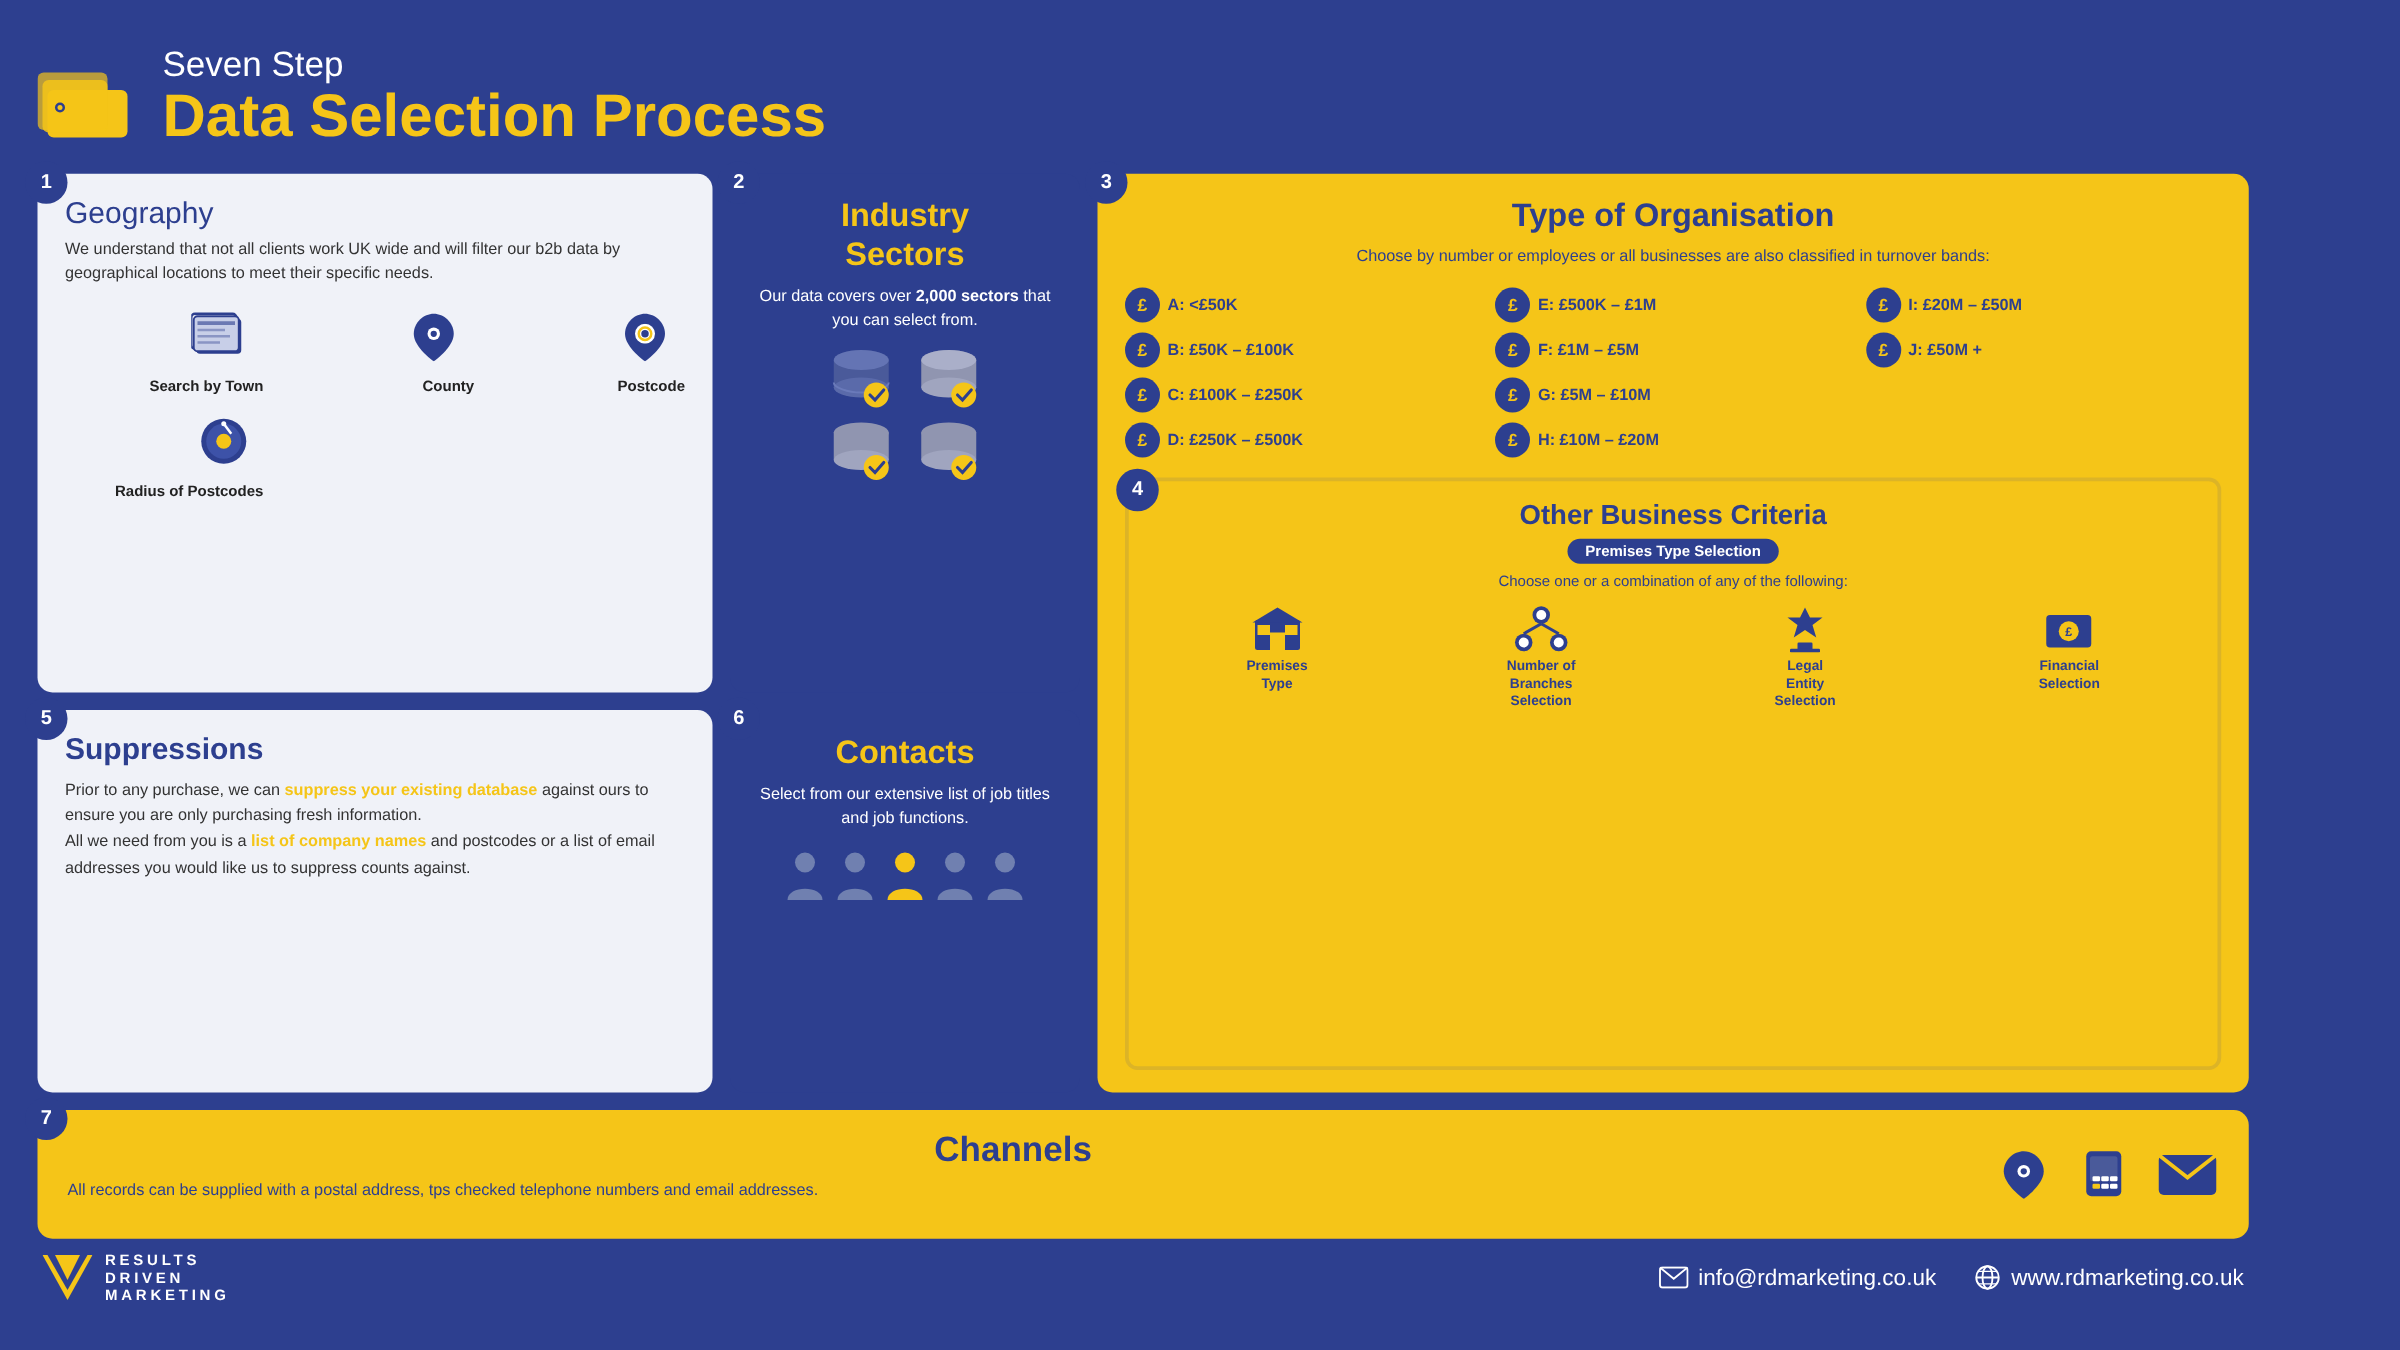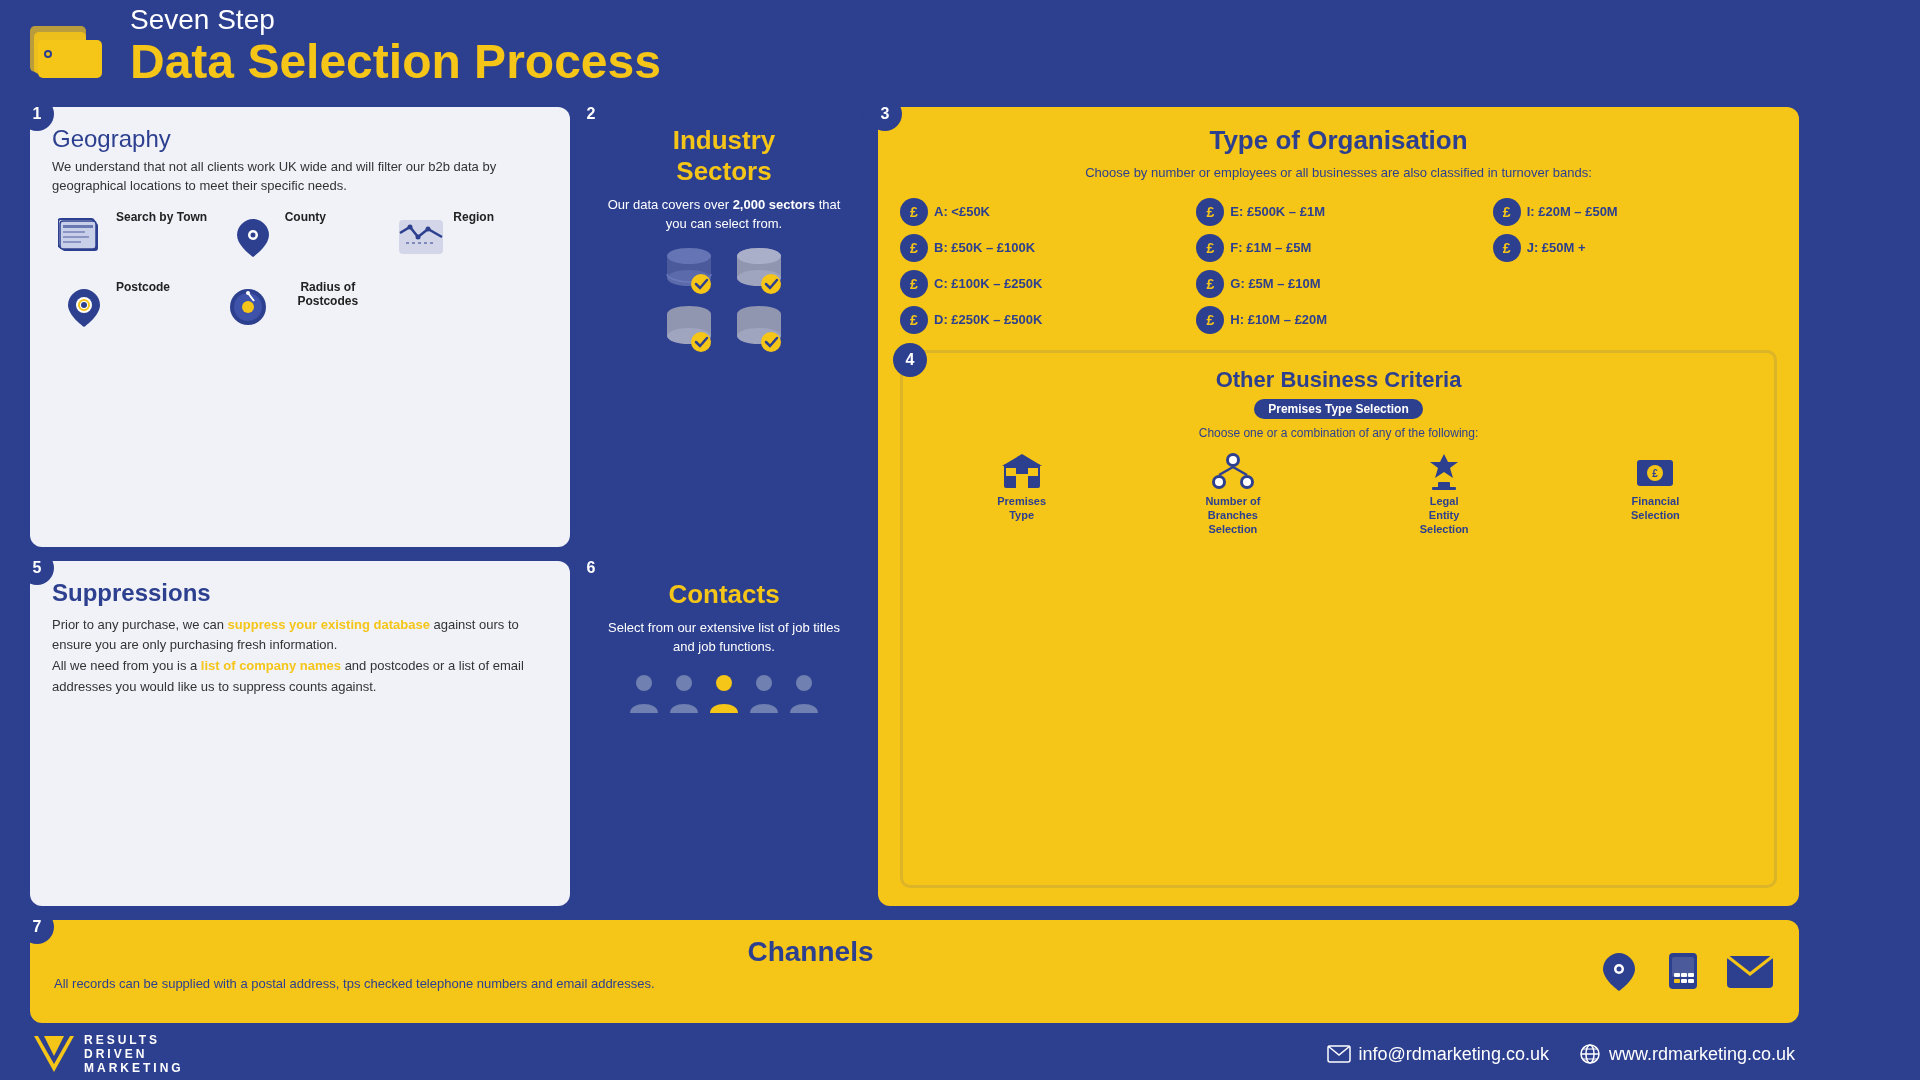--- a/index.html
+++ b/index.html
@@ -17,7 +17,7 @@
       height: 1080px;
       display: flex;
       flex-direction: column;
-      padding: 5px 30px;
+      padding: 37px 30px;
     }
 
     

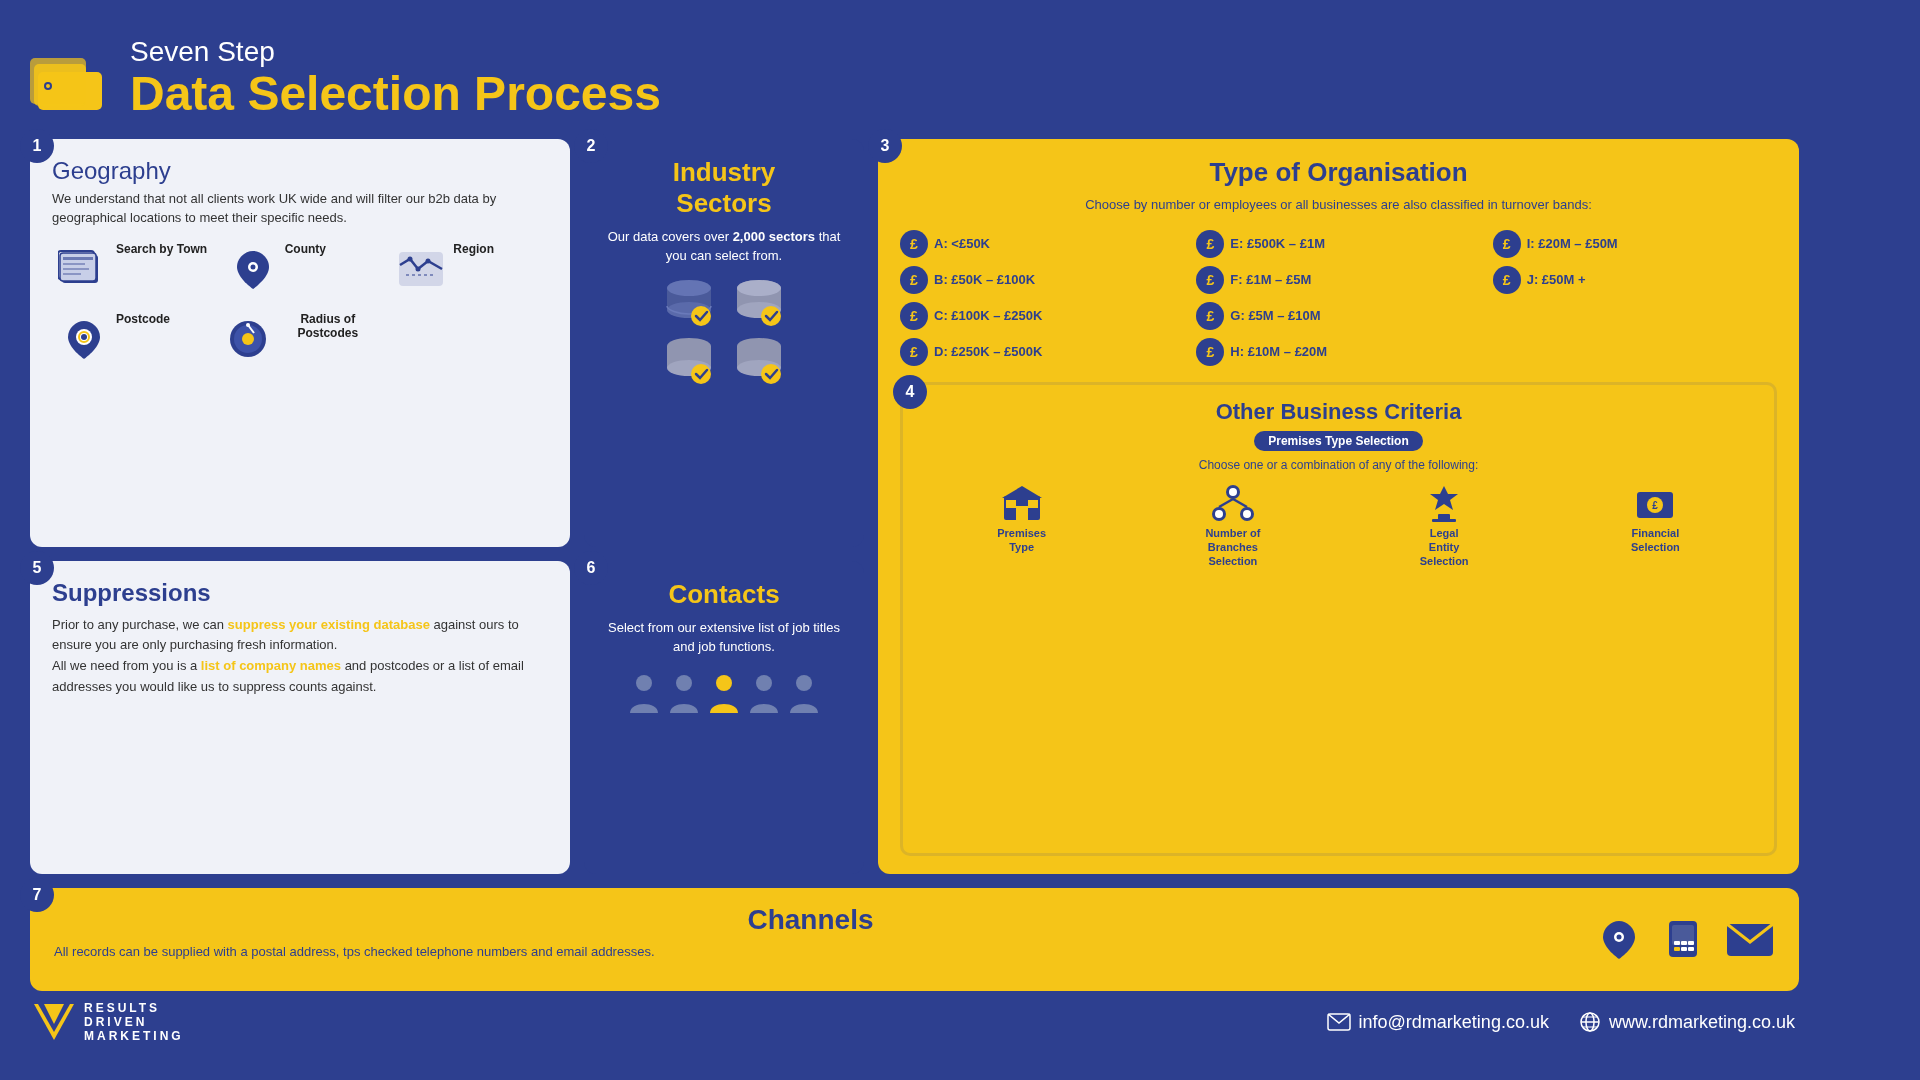--- a/index.html
+++ b/index.html
@@ -108,8 +108,8 @@
 
     .geo-icon-item {
       display: flex;
-      flex-direction: row;
-      align-items: flex-start;
+      flex-direction: column;
+      align-items: flex-end;
       text-align: center;
     }
 

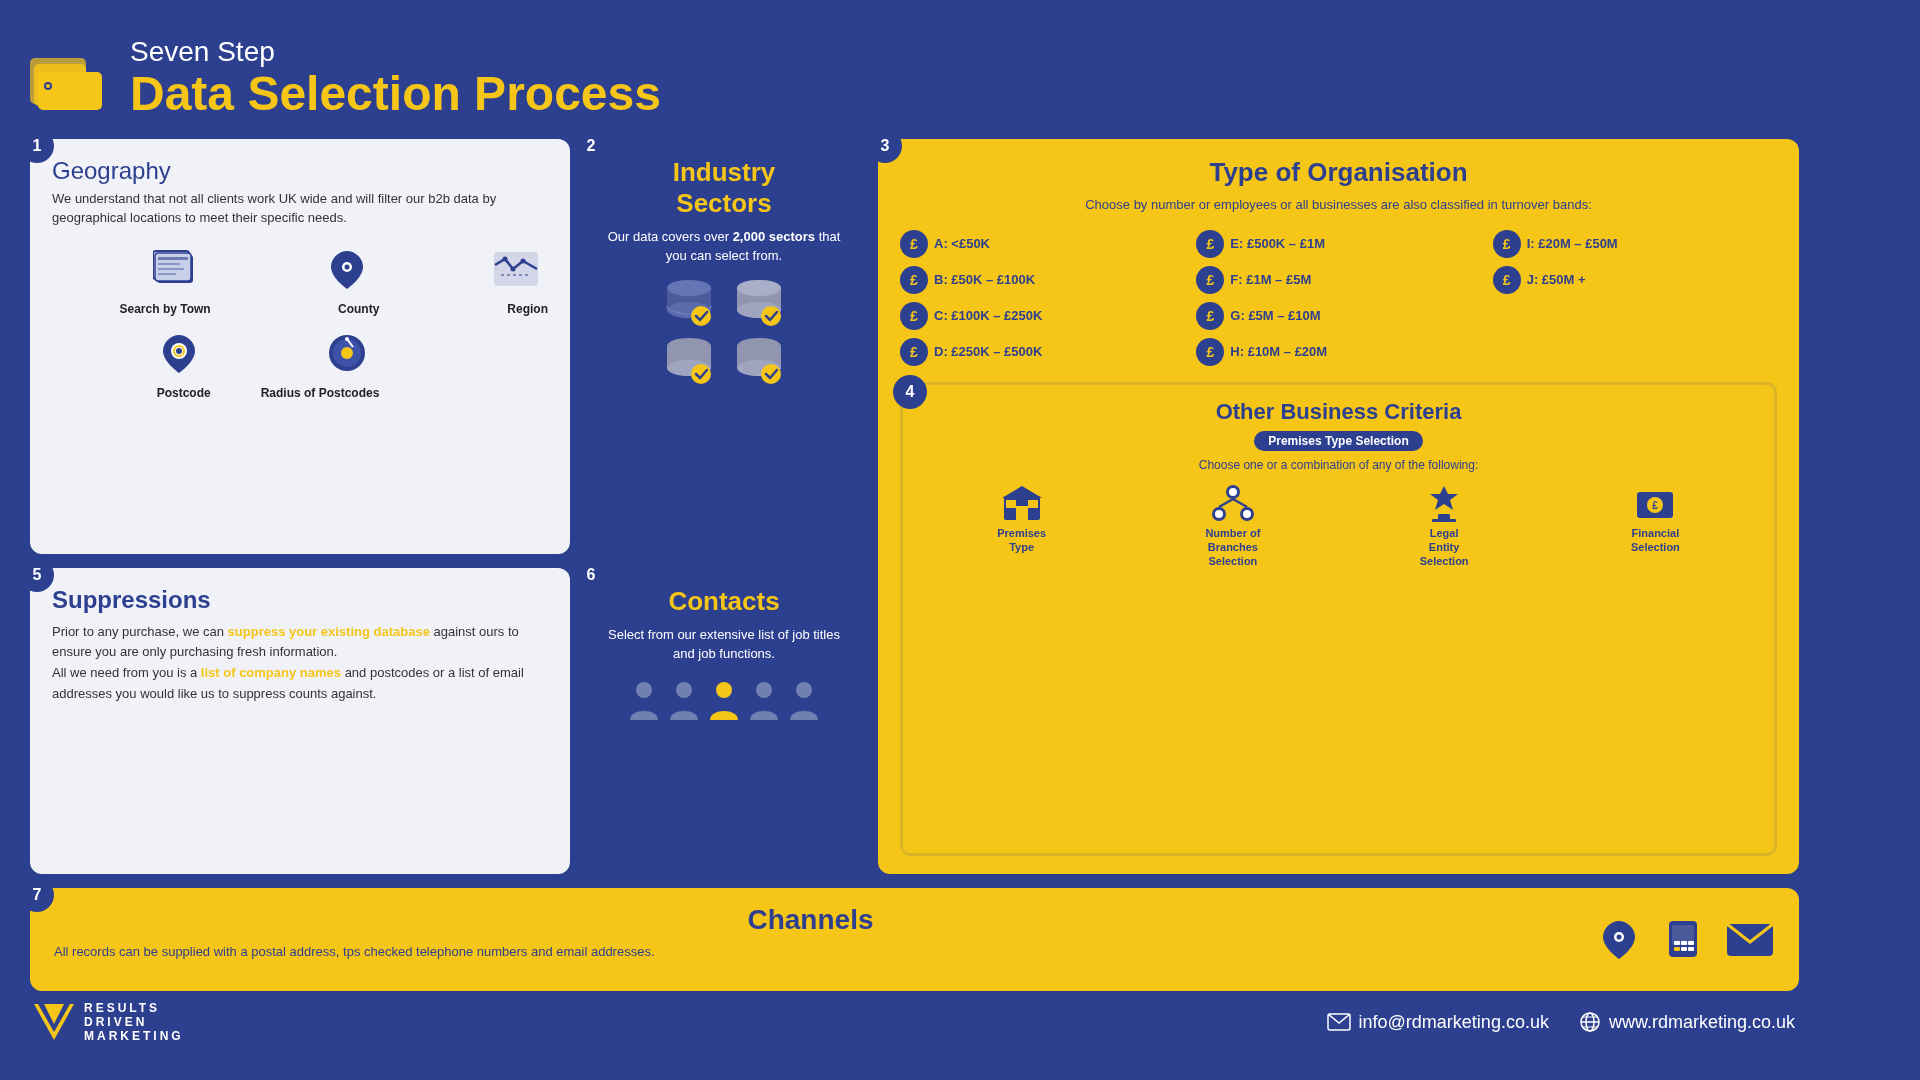--- a/index.html
+++ b/index.html
@@ -317,19 +317,6 @@
           <span>County</span>
         </div>
 
-        <div class="geo-icon-item">
-          <div class="icon-box">
-            <svg width="50" height="44" viewBox="0 0 50 44">
-              <rect x="4" y="6" width="42" height="32" rx="3" fill="#2d3f8f" opacity="0.15" stroke="#2d3f8f" stroke-width="2"></rect>
-              <path d="M4 18 L14 12 L22 22 L32 14 L46 22" stroke="#2d3f8f" stroke-width="2.5" fill="none"></path>
-              <circle cx="14" cy="12" r="2.5" fill="#2d3f8f"></circle>
-              <circle cx="22" cy="22" r="2.5" fill="#2d3f8f"></circle>
-              <circle cx="32" cy="14" r="2.5" fill="#2d3f8f"></circle>
-              <path d="M10 28 L40 28" stroke="#2d3f8f" stroke-width="1" stroke-dasharray="3,3"></path>
-            </svg>
-          </div>
-          <span>Region</span>
-        </div>
 
         <div class="geo-icon-item">
           <div class="icon-box">

